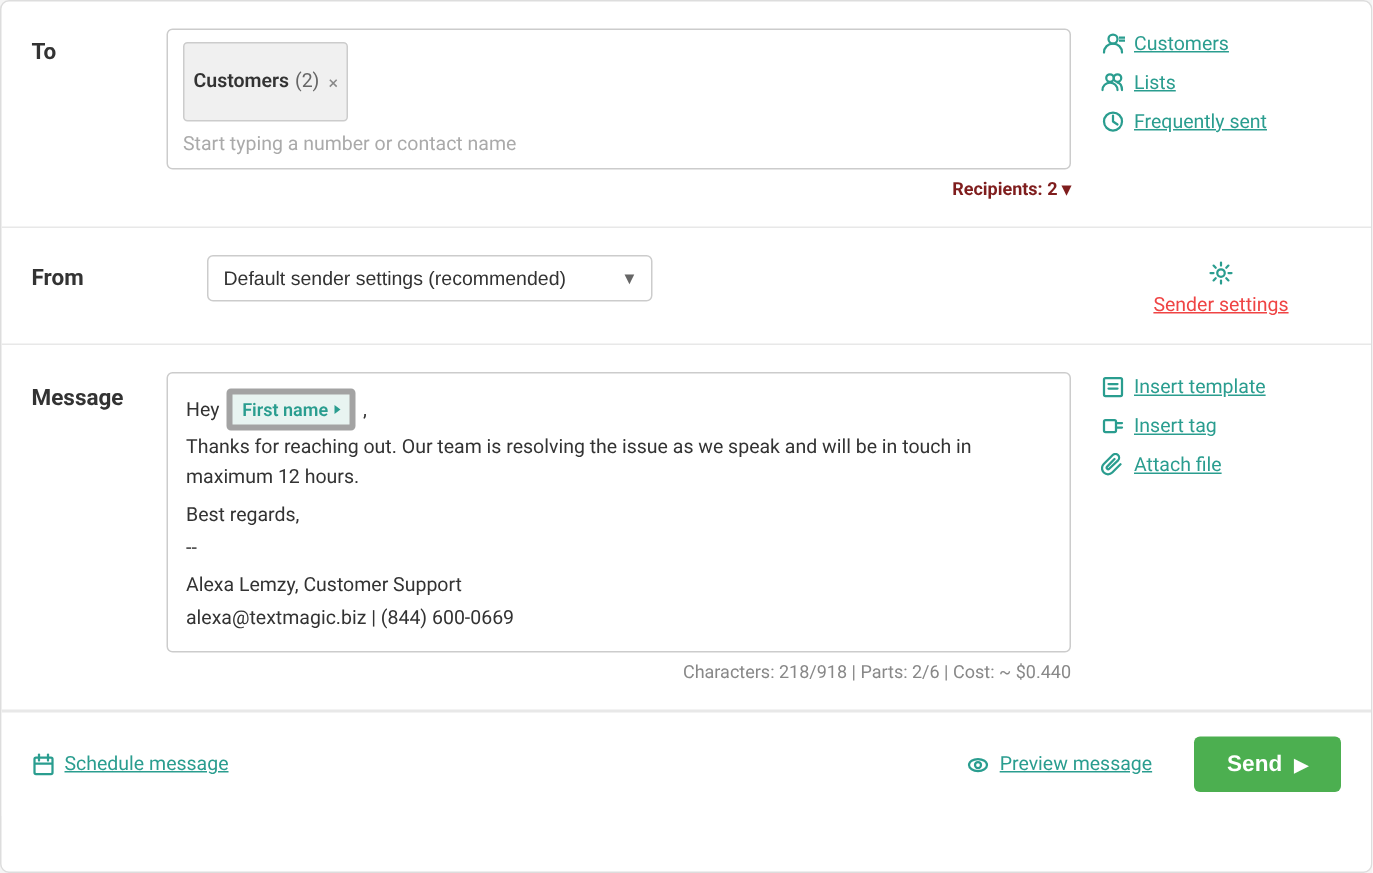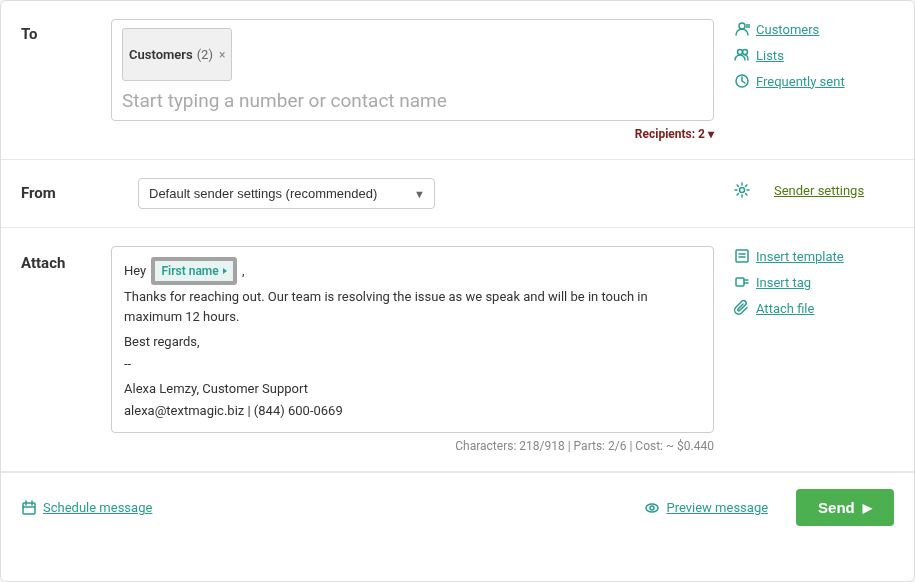--- a/index.html
+++ b/index.html
@@ -83,7 +83,7 @@
     }
     .to-placeholder {
       color: #aaa;
-      font-size: 19px;
+      font-size: 13px;
       padding-top: 2px;
     }
     .recipients-count {

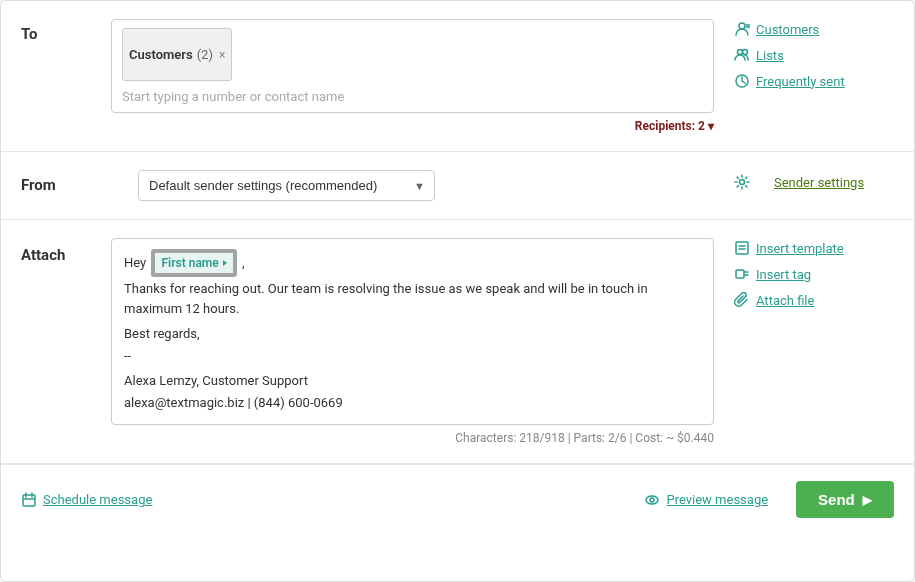--- a/index.html
+++ b/index.html
@@ -239,12 +239,13 @@
     .sender-settings-link {
       display: flex;
       align-items: center;
-      gap: 24px;
-      color: #4d7c0f;
+      gap: 6px;
+      color: #ef4444;
       text-decoration: underline;
       font-size: 13px;
       cursor: pointer;
       margin-top: 2px;
+      flex-direction: column;
     }
   </style>
 </head>

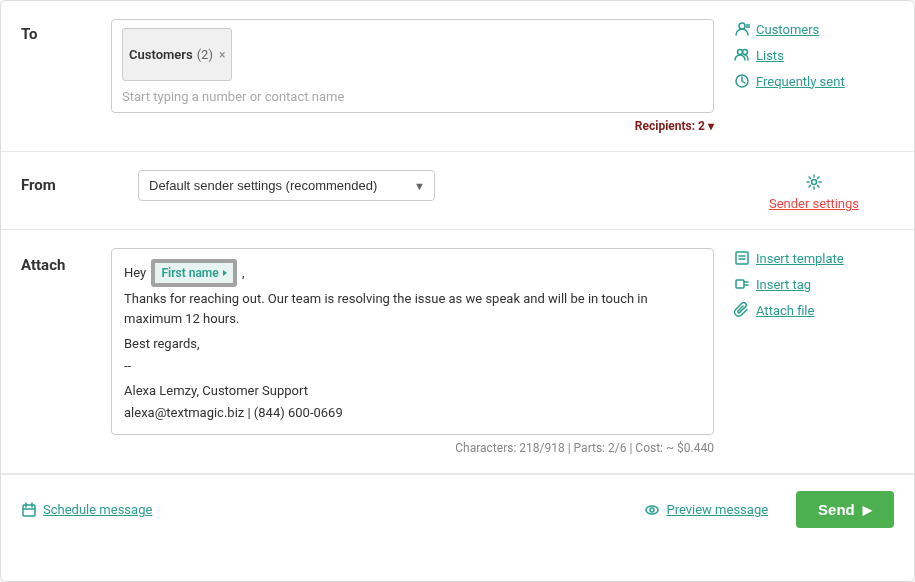--- a/index.html
+++ b/index.html
@@ -326,7 +326,7 @@
   </div>
 
   <div class="row" style="align-items:flex-start;">
-    <div class="row-label" style="padding-top:8px;">Attach</div>
+    <div class="row-label" style="padding-top:8px;">Message</div>
     <div class="row-content">
       <div class="message-box">
         <div class="message-line">

